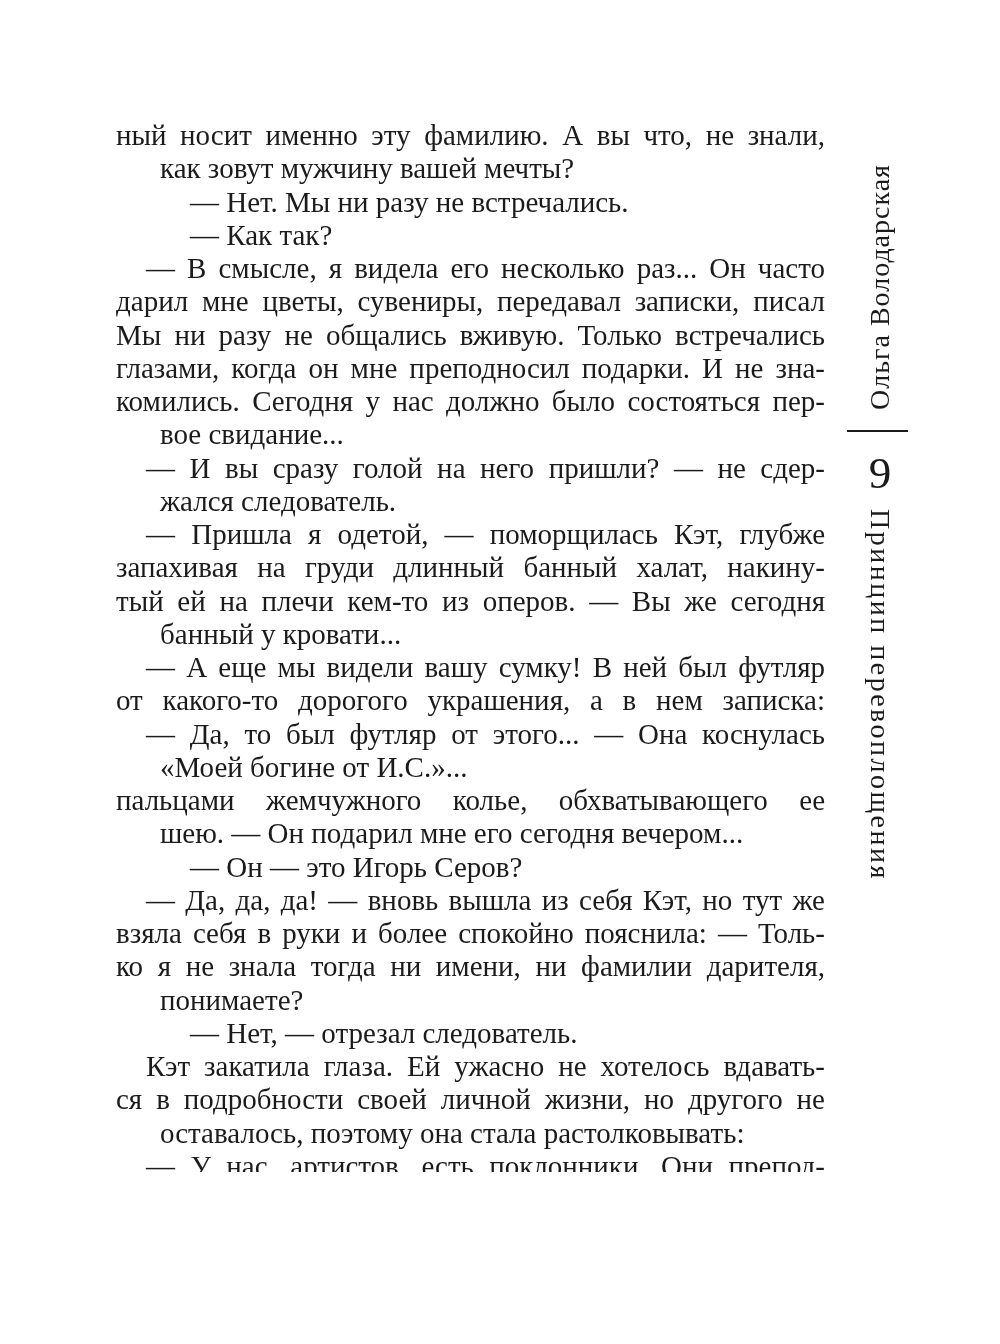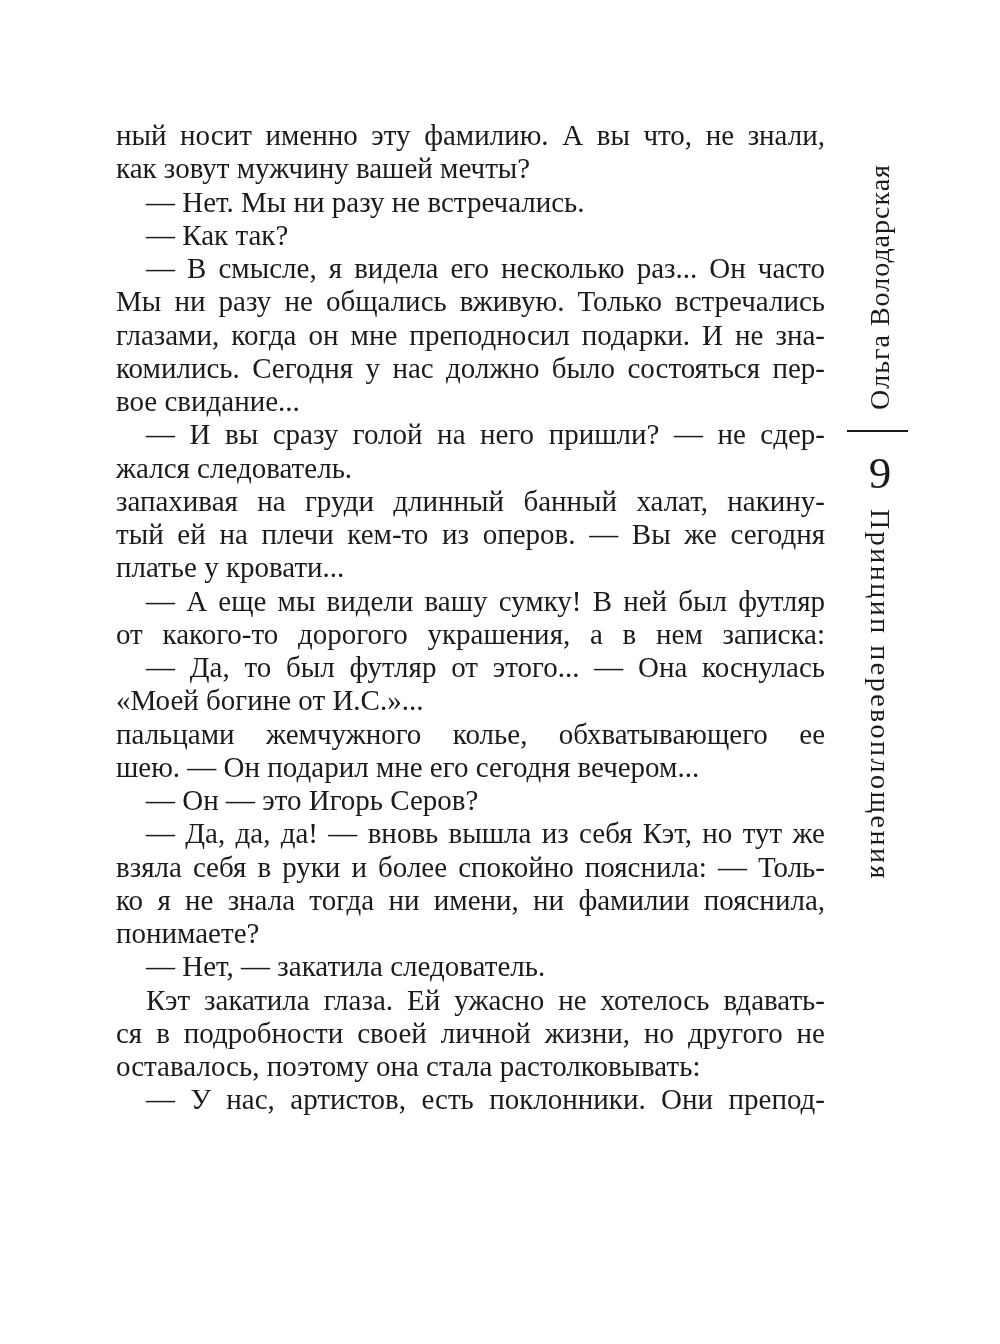--- a/index.html
+++ b/index.html
@@ -35,6 +35,7 @@
   }
   .line.end {
     text-align-last: left;
+    margin-left: 44px;
   }
   .line.indent {
     padding-left: 30px;

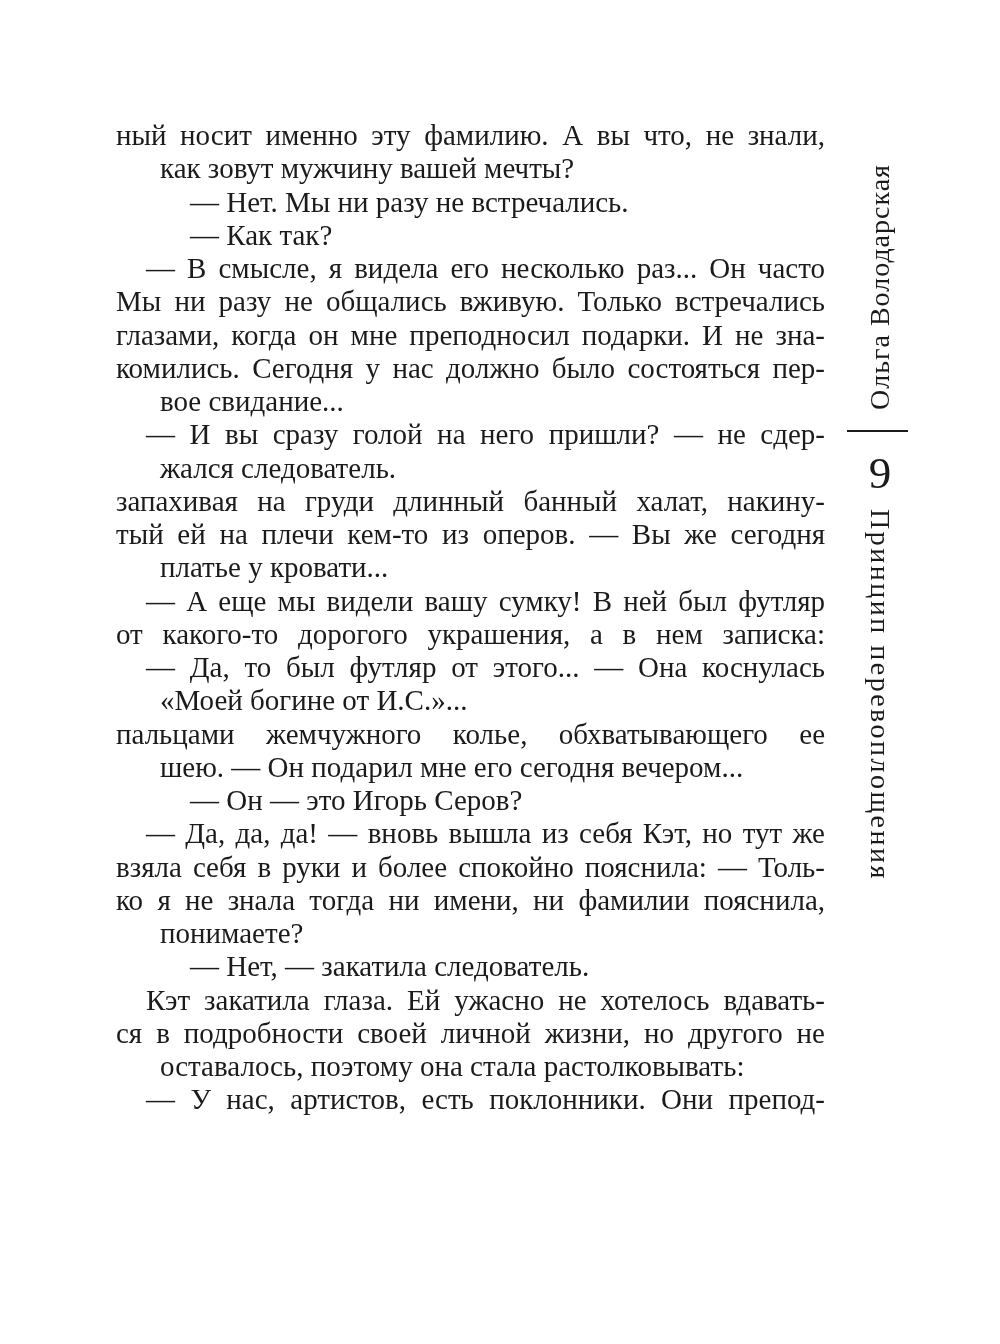--- a/index.html
+++ b/index.html
@@ -88,6 +88,7 @@
       <div class="line indent end">— Нет. Мы ни разу не встречались.</div>
       <div class="line indent end">— Как так?</div>
       <div class="line indent">— В смысле, я видела его несколько раз... Он часто</div>
+      <div class="line">дарил мне цветы, сувениры, передавал записки, писал</div>
       <div class="line">Мы ни разу не общались вживую. Только встречались</div>
       <div class="line">глазами, когда он мне преподносил подарки. И не зна-</div>
       <div class="line">комились. Сегодня у нас должно было состояться пер-</div>

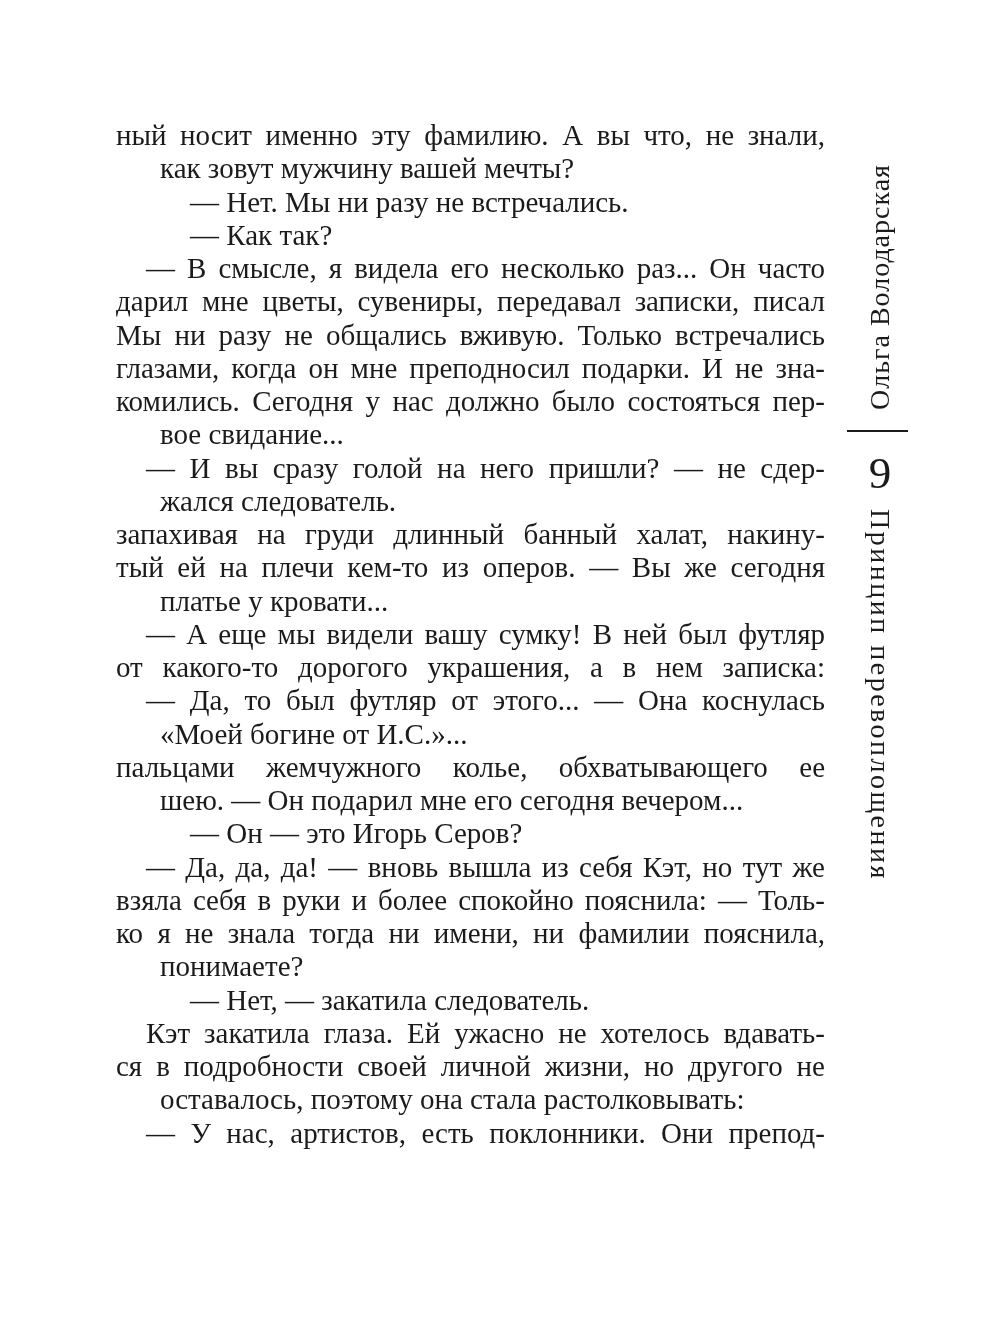--- a/index.html
+++ b/index.html
@@ -95,6 +95,7 @@
       <div class="line end">вое свидание...</div>
       <div class="line indent">— И вы сразу голой на него пришли? — не сдер-</div>
       <div class="line end">жался следователь.</div>
+      <div class="line indent">— Пришла я одетой, — поморщилась Кэт, глубже</div>
       <div class="line">запахивая на груди длинный банный халат, накину-</div>
       <div class="line">тый ей на плечи кем-то из оперов. — Вы же сегодня</div>
       <div class="line end">платье у кровати...</div>

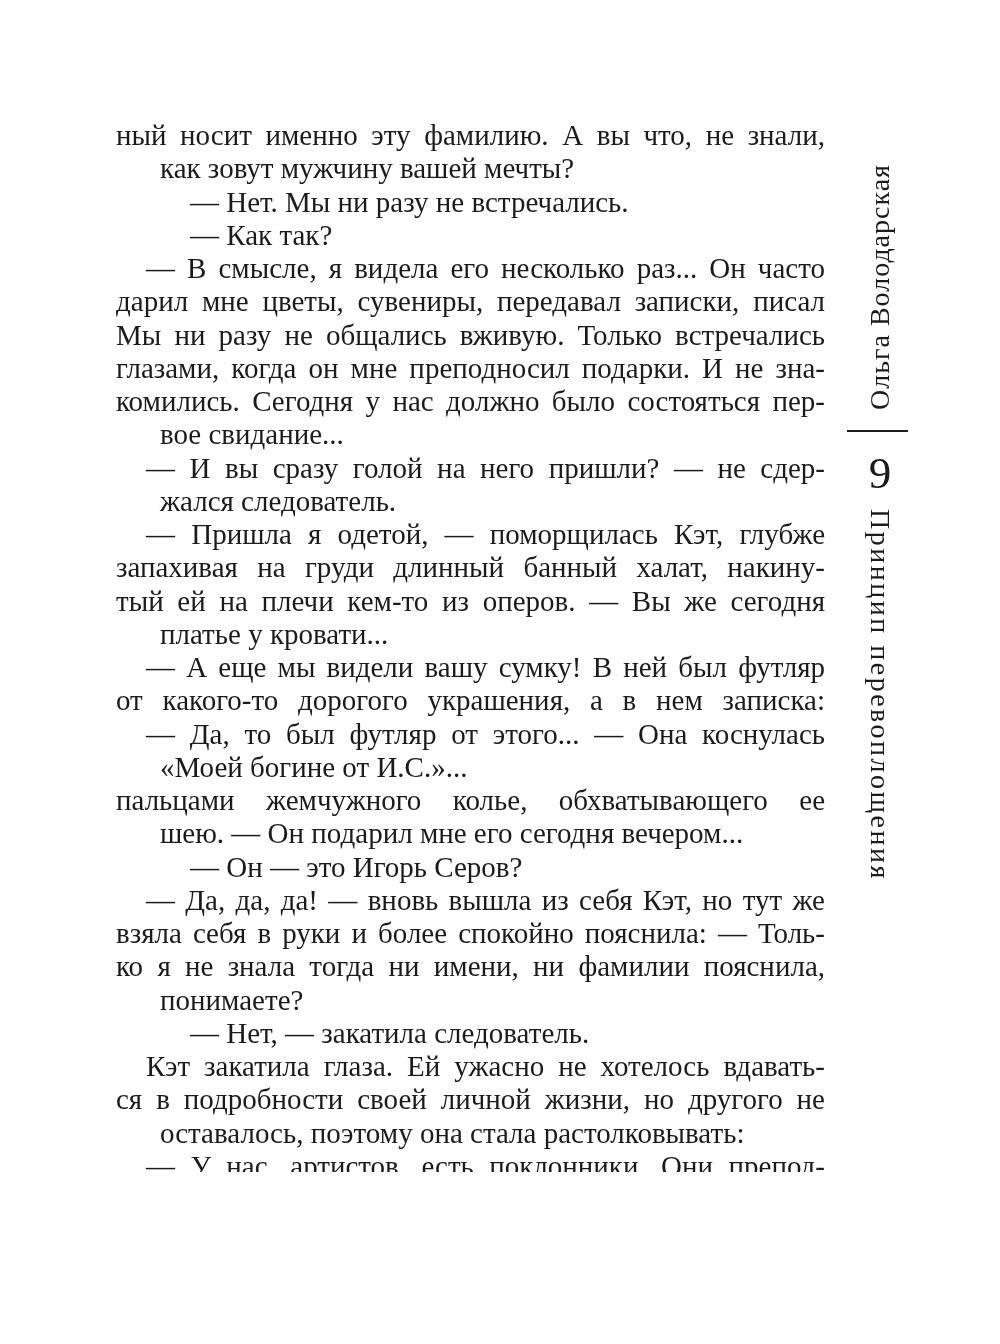--- a/index.html
+++ b/index.html
@@ -98,7 +98,7 @@
       <div class="line indent">— Пришла я одетой, — поморщилась Кэт, глубже</div>
       <div class="line">запахивая на груди длинный банный халат, накину-</div>
       <div class="line">тый ей на плечи кем-то из оперов. — Вы же сегодня</div>
-      <div class="line end">платье у кровати...</div>
+      <div class="line end">банный у кровати...</div>
       <div class="line indent">— А еще мы видели вашу сумку! В ней был футляр</div>
       <div class="line">от какого-то дорогого украшения, а в нем записка:</div>
       <div class="line indent">— Да, то был футляр от этого... — Она коснулась</div>

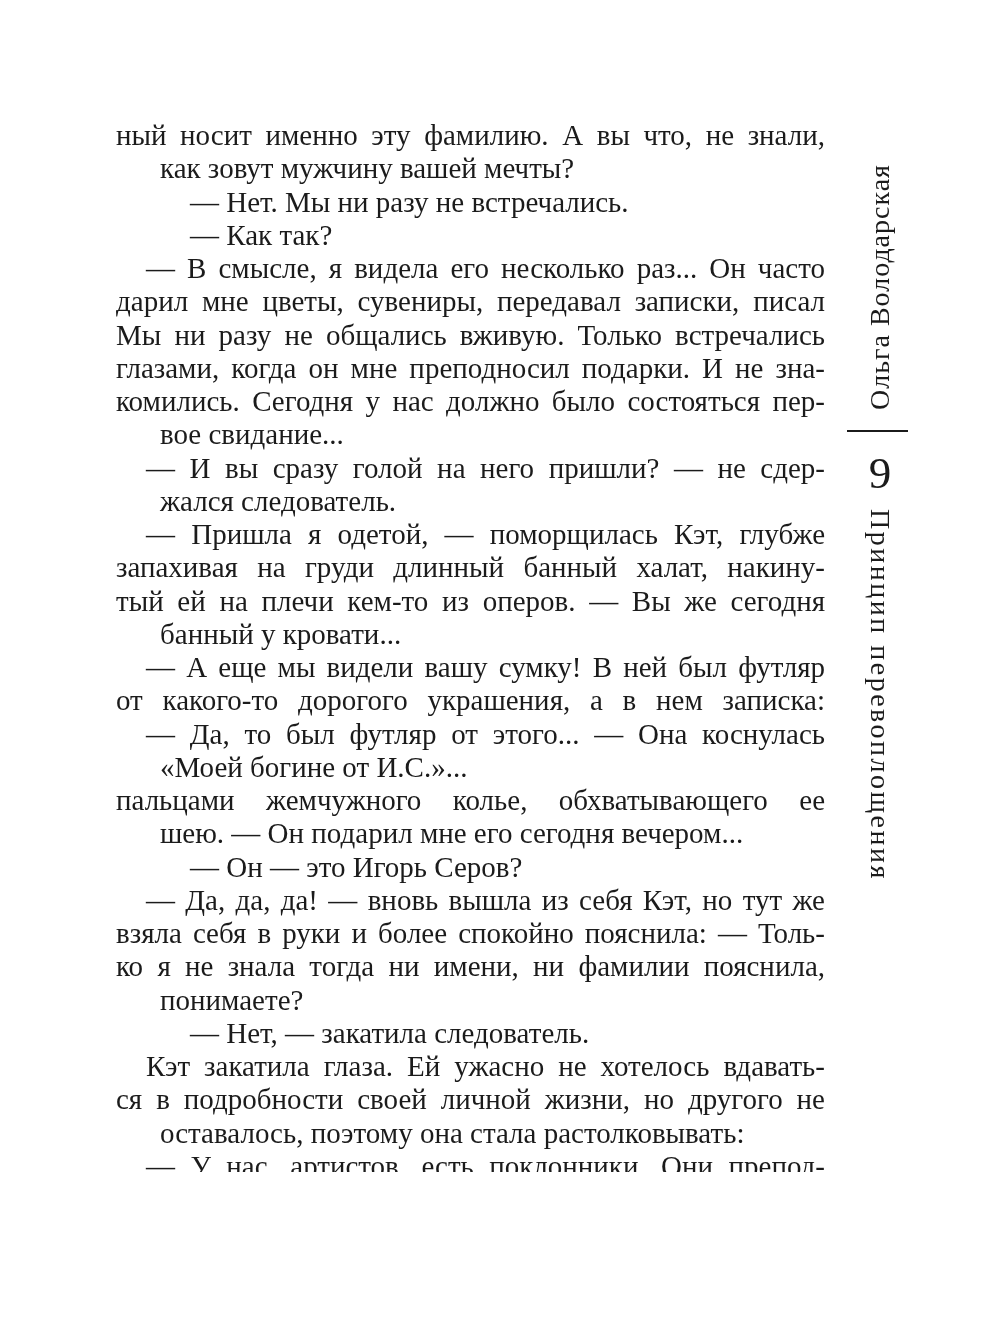--- a/index.html
+++ b/index.html
@@ -108,7 +108,7 @@
       <div class="line indent end">— Он — это Игорь Серов?</div>
       <div class="line indent">— Да, да, да! — вновь вышла из себя Кэт, но тут же</div>
       <div class="line">взяла себя в руки и более спокойно пояснила: — Толь-</div>
-      <div class="line">ко я не знала тогда ни имени, ни фамилии пояснила,</div>
+      <div class="line">ко я не знала тогда ни имени, ни фамилии дарителя,</div>
       <div class="line end">понимаете?</div>
       <div class="line indent end">— Нет, — закатила следователь.</div>
       <div class="line indent">Кэт закатила глаза. Ей ужасно не хотелось вдавать-</div>

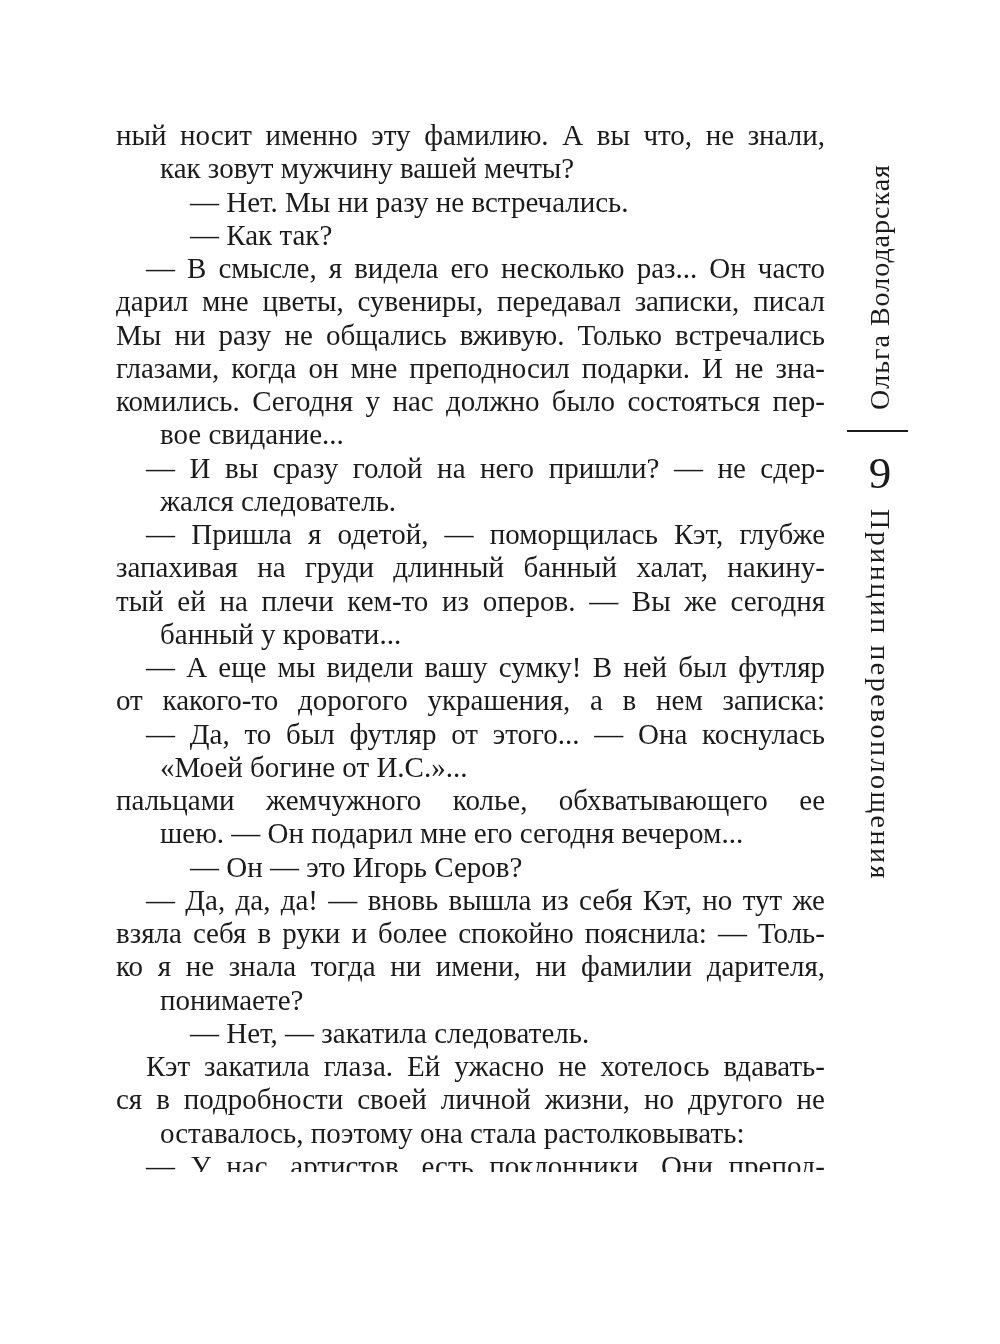--- a/index.html
+++ b/index.html
@@ -110,7 +110,7 @@
       <div class="line">взяла себя в руки и более спокойно пояснила: — Толь-</div>
       <div class="line">ко я не знала тогда ни имени, ни фамилии дарителя,</div>
       <div class="line end">понимаете?</div>
-      <div class="line indent end">— Нет, — закатила следователь.</div>
+      <div class="line indent end">— Нет, — отрезал следователь.</div>
       <div class="line indent">Кэт закатила глаза. Ей ужасно не хотелось вдавать-</div>
       <div class="line">ся в подробности своей личной жизни, но другого не</div>
       <div class="line end">оставалось, поэтому она стала растолковывать:</div>

